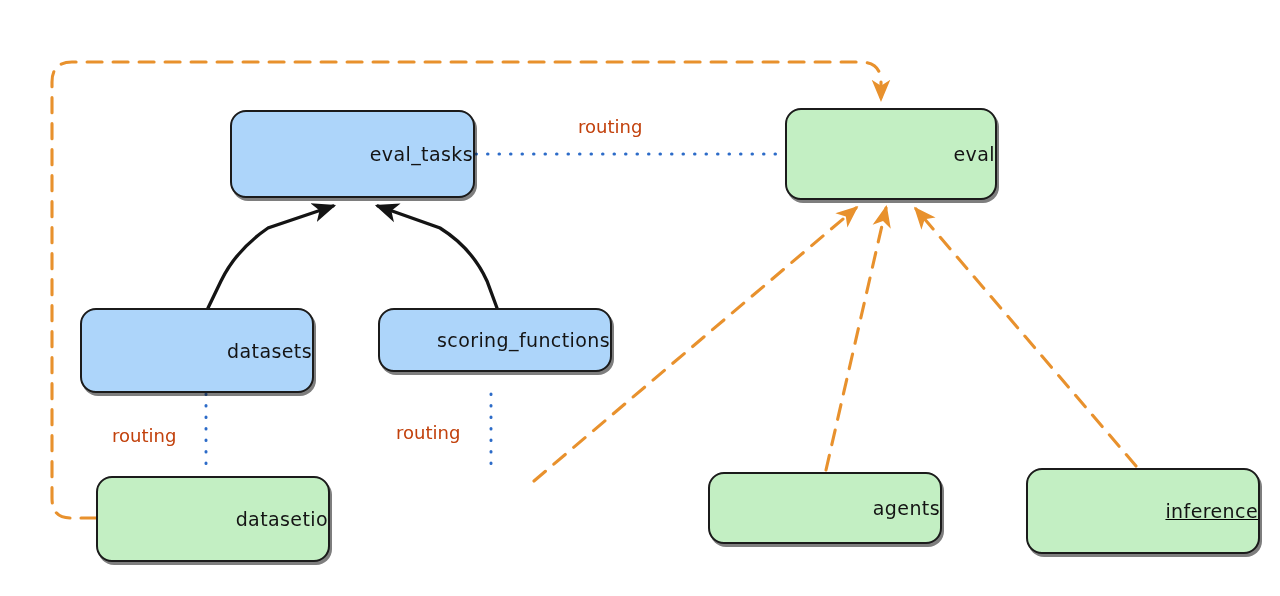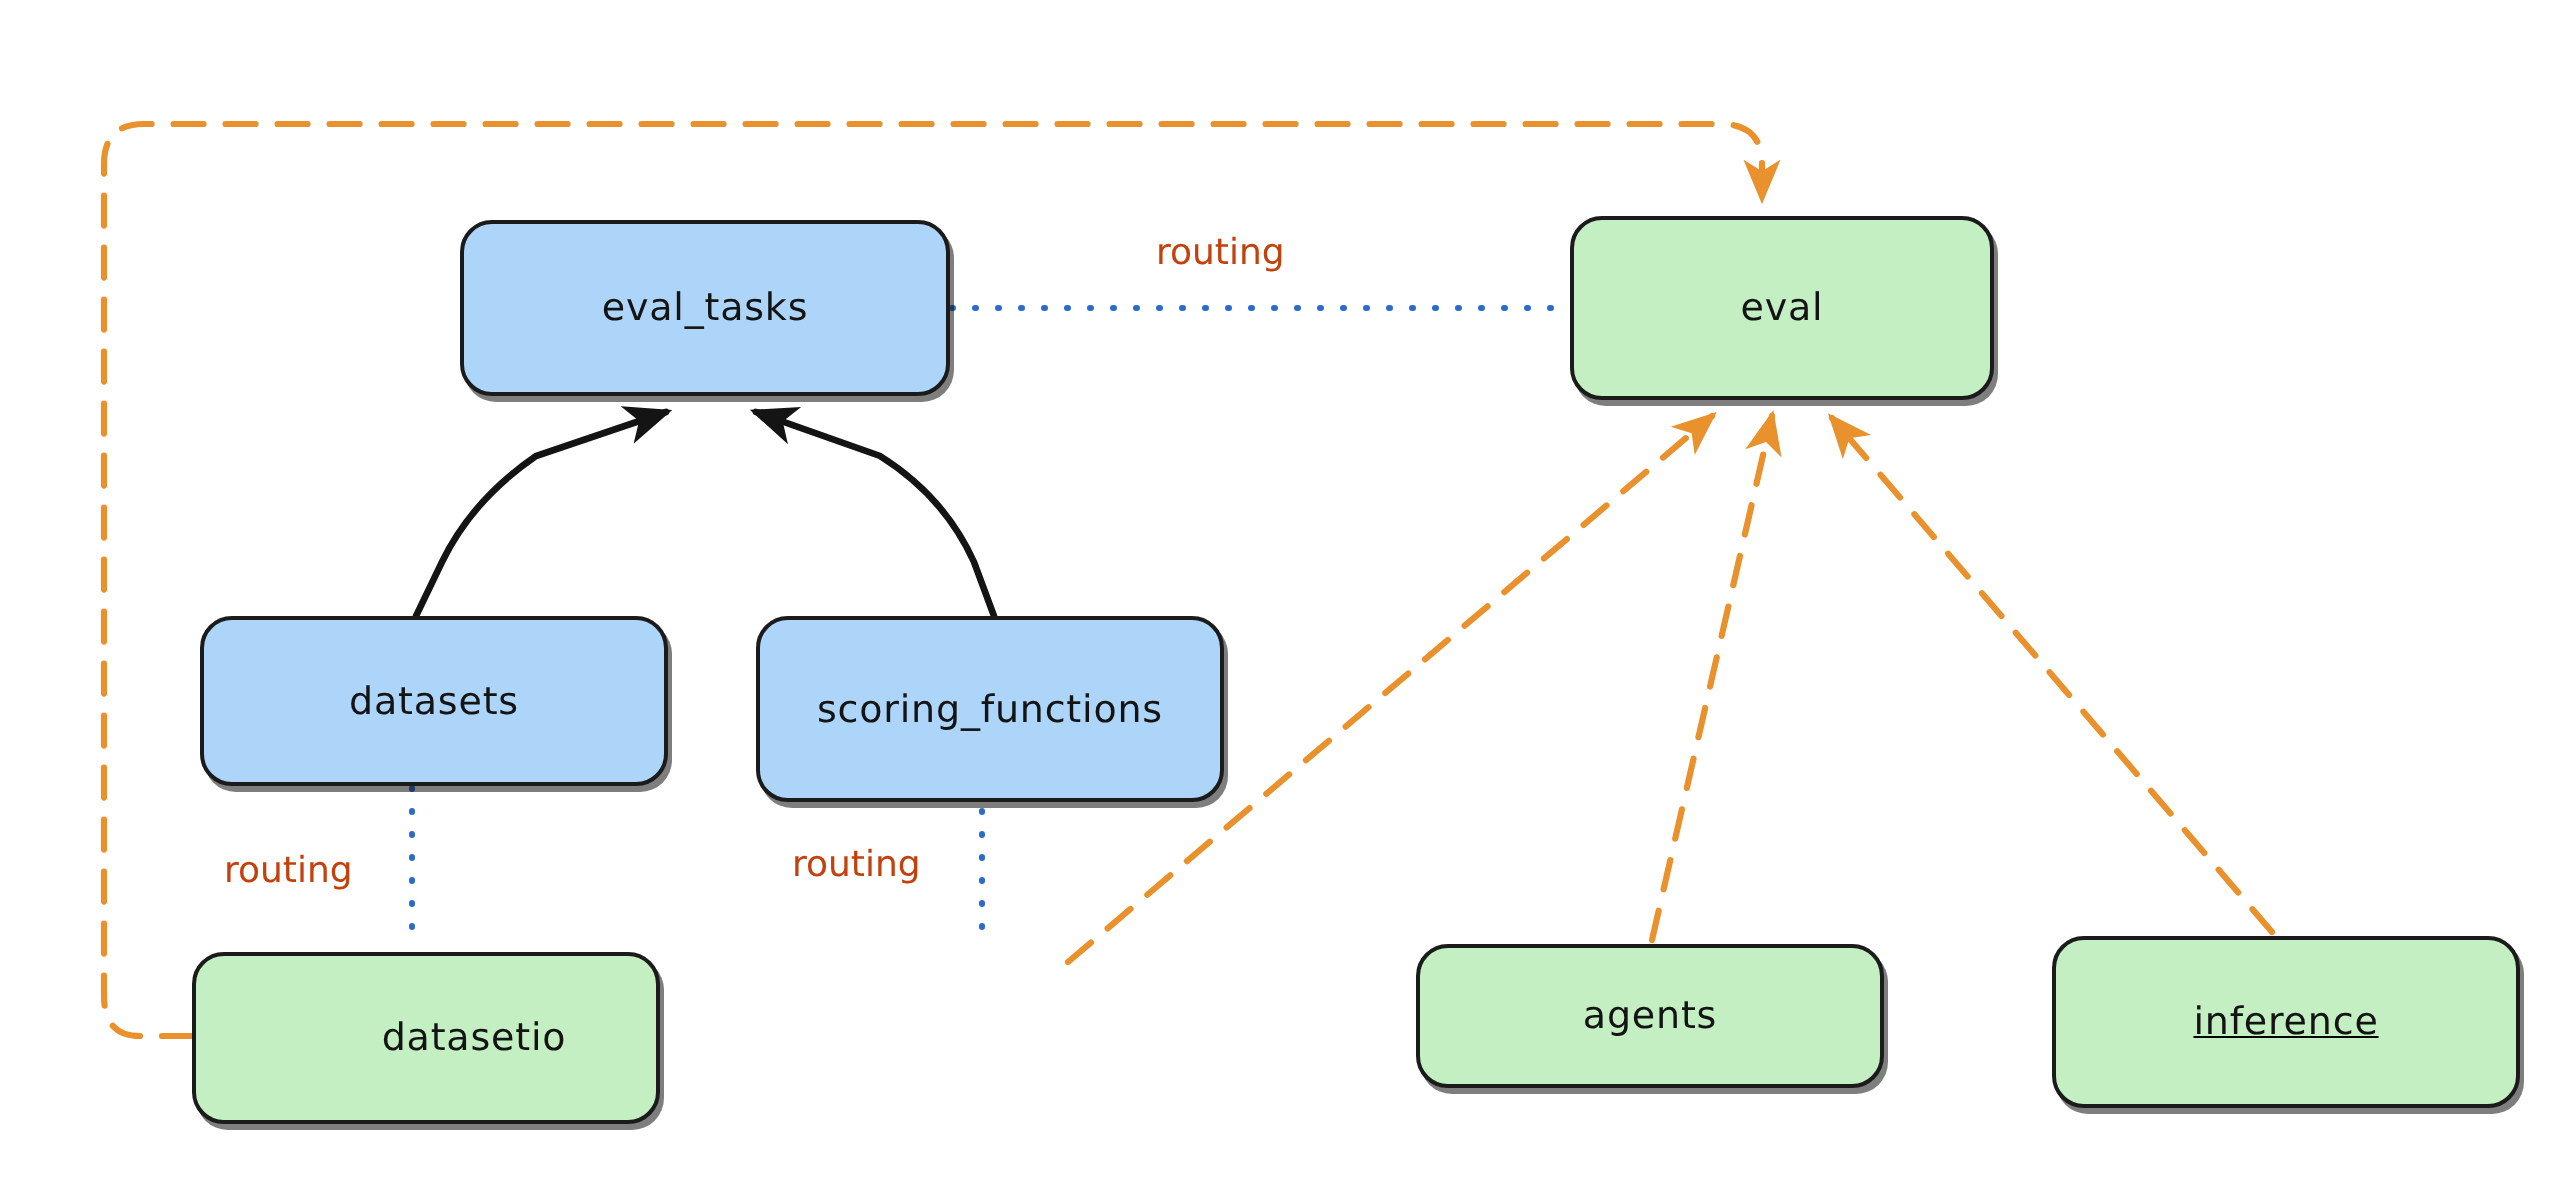--- a/index.html
+++ b/index.html
@@ -32,7 +32,7 @@
     border-radius: 16px;
     display: flex;
     align-items: center;
-    justify-content: center;
+    justify-content: flex-end;
     box-shadow: 2px 3px 0 rgba(20,20,20,0.55);
   }
   .node.blue { background: #ADD5FA; }

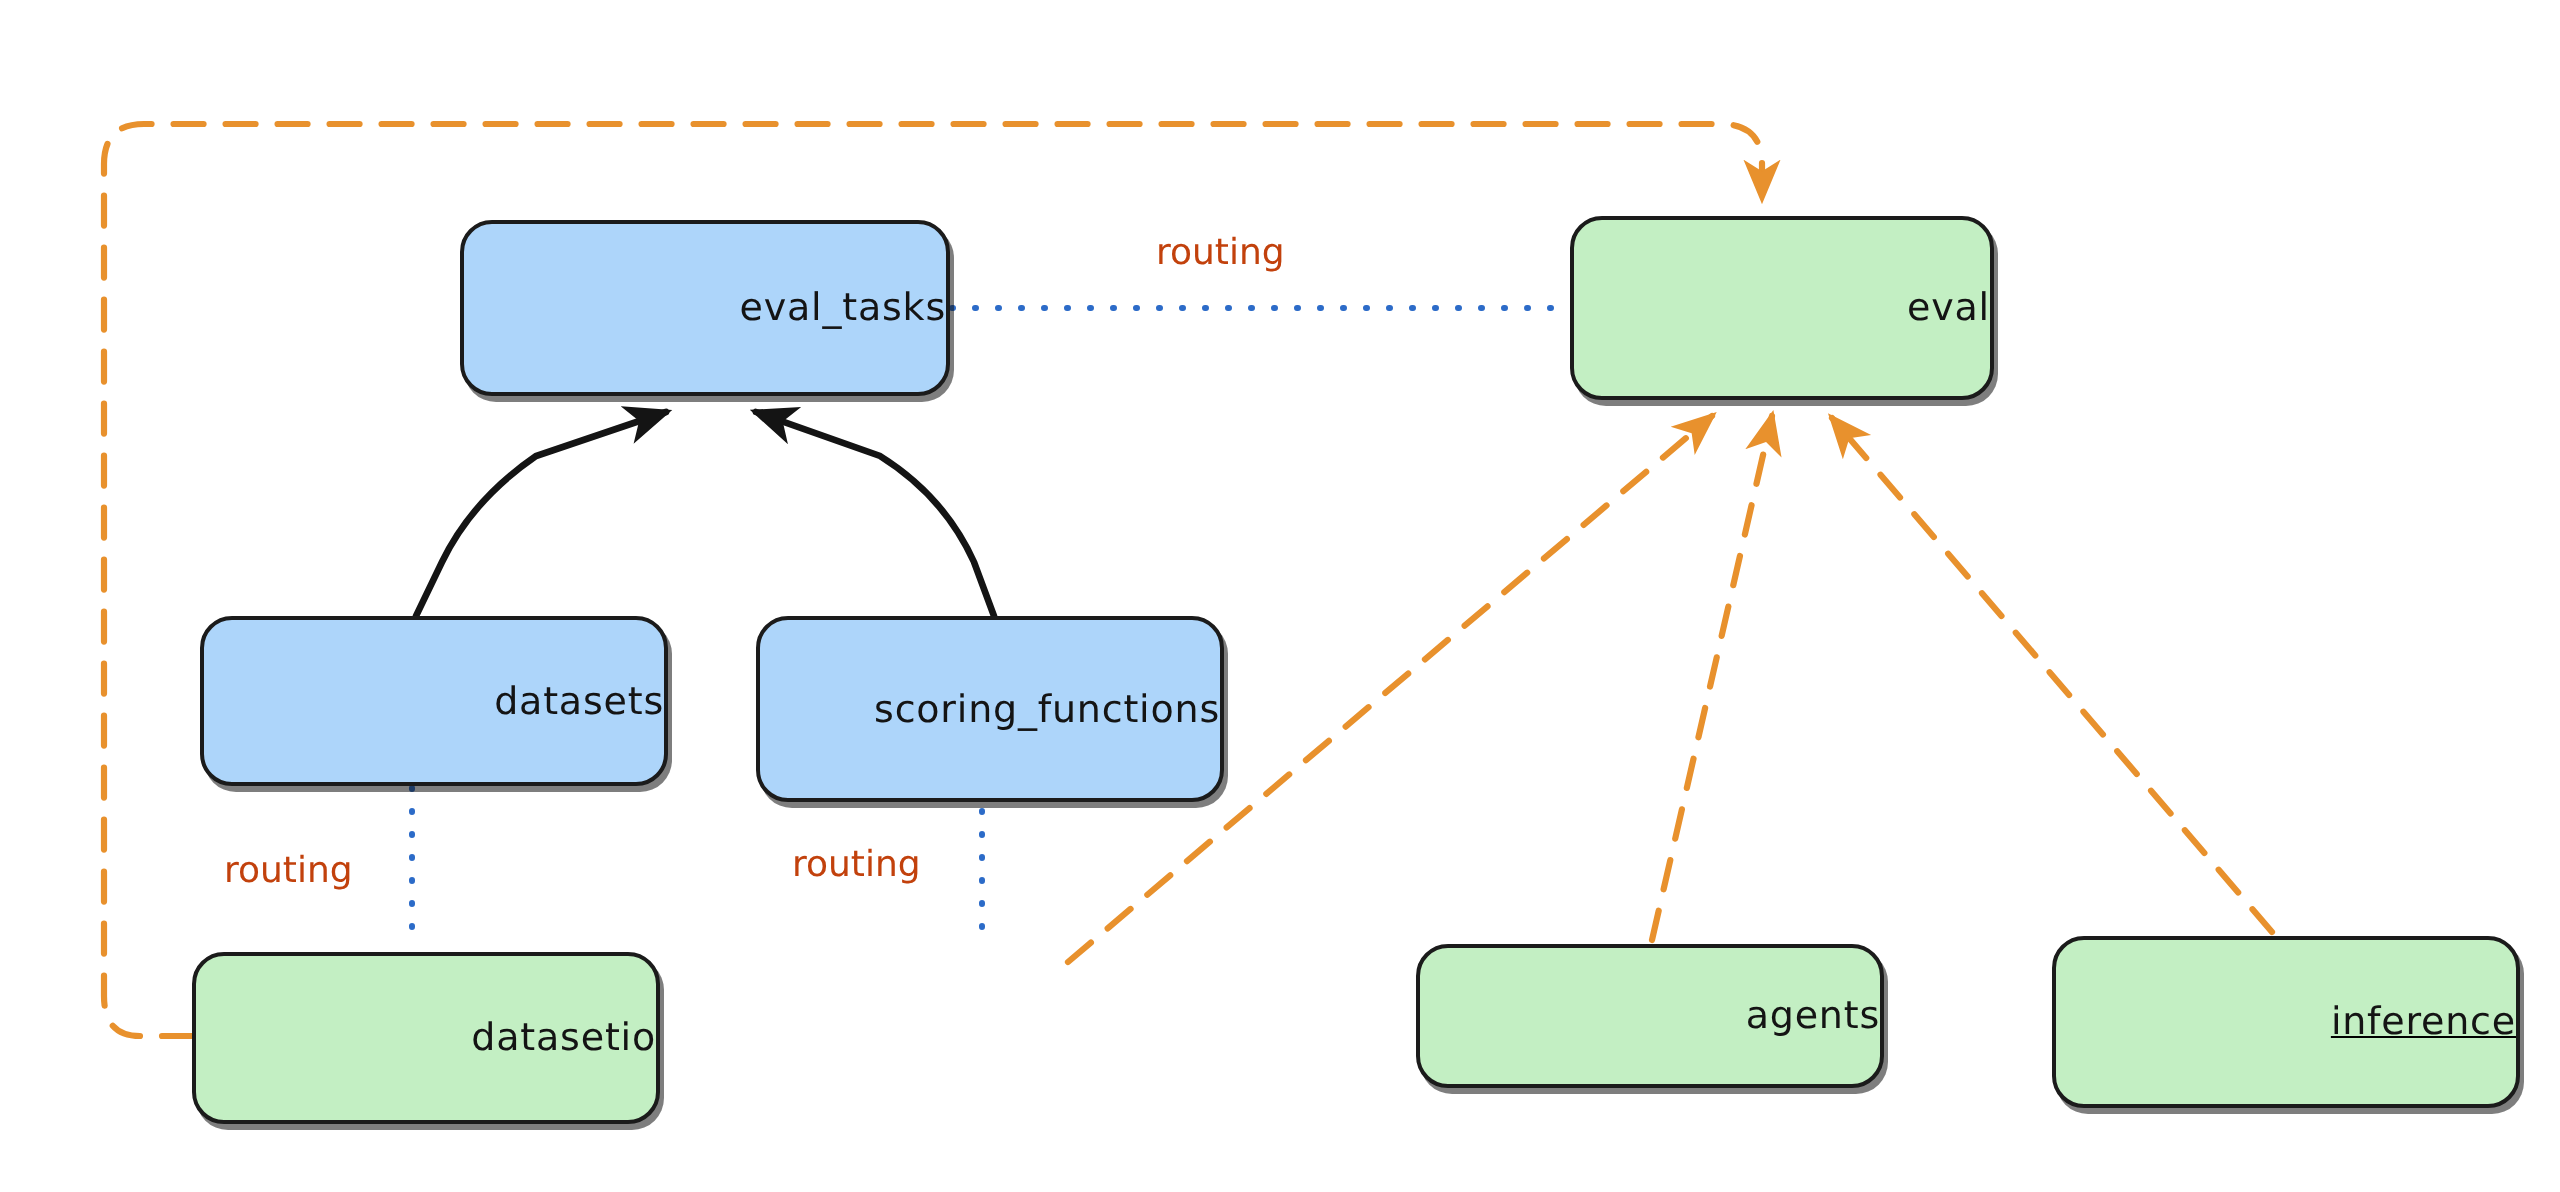--- a/index.html
+++ b/index.html
@@ -96,7 +96,7 @@
     <span class="node-label">eval</span>
   </div>
 
-  <div class="node blue" style="left:100px; top:308px; width:234px; height:85px;">
+  <div class="node blue" style="left:80px; top:308px; width:234px; height:85px;">
     <span class="node-label">datasets</span>
   </div>
 

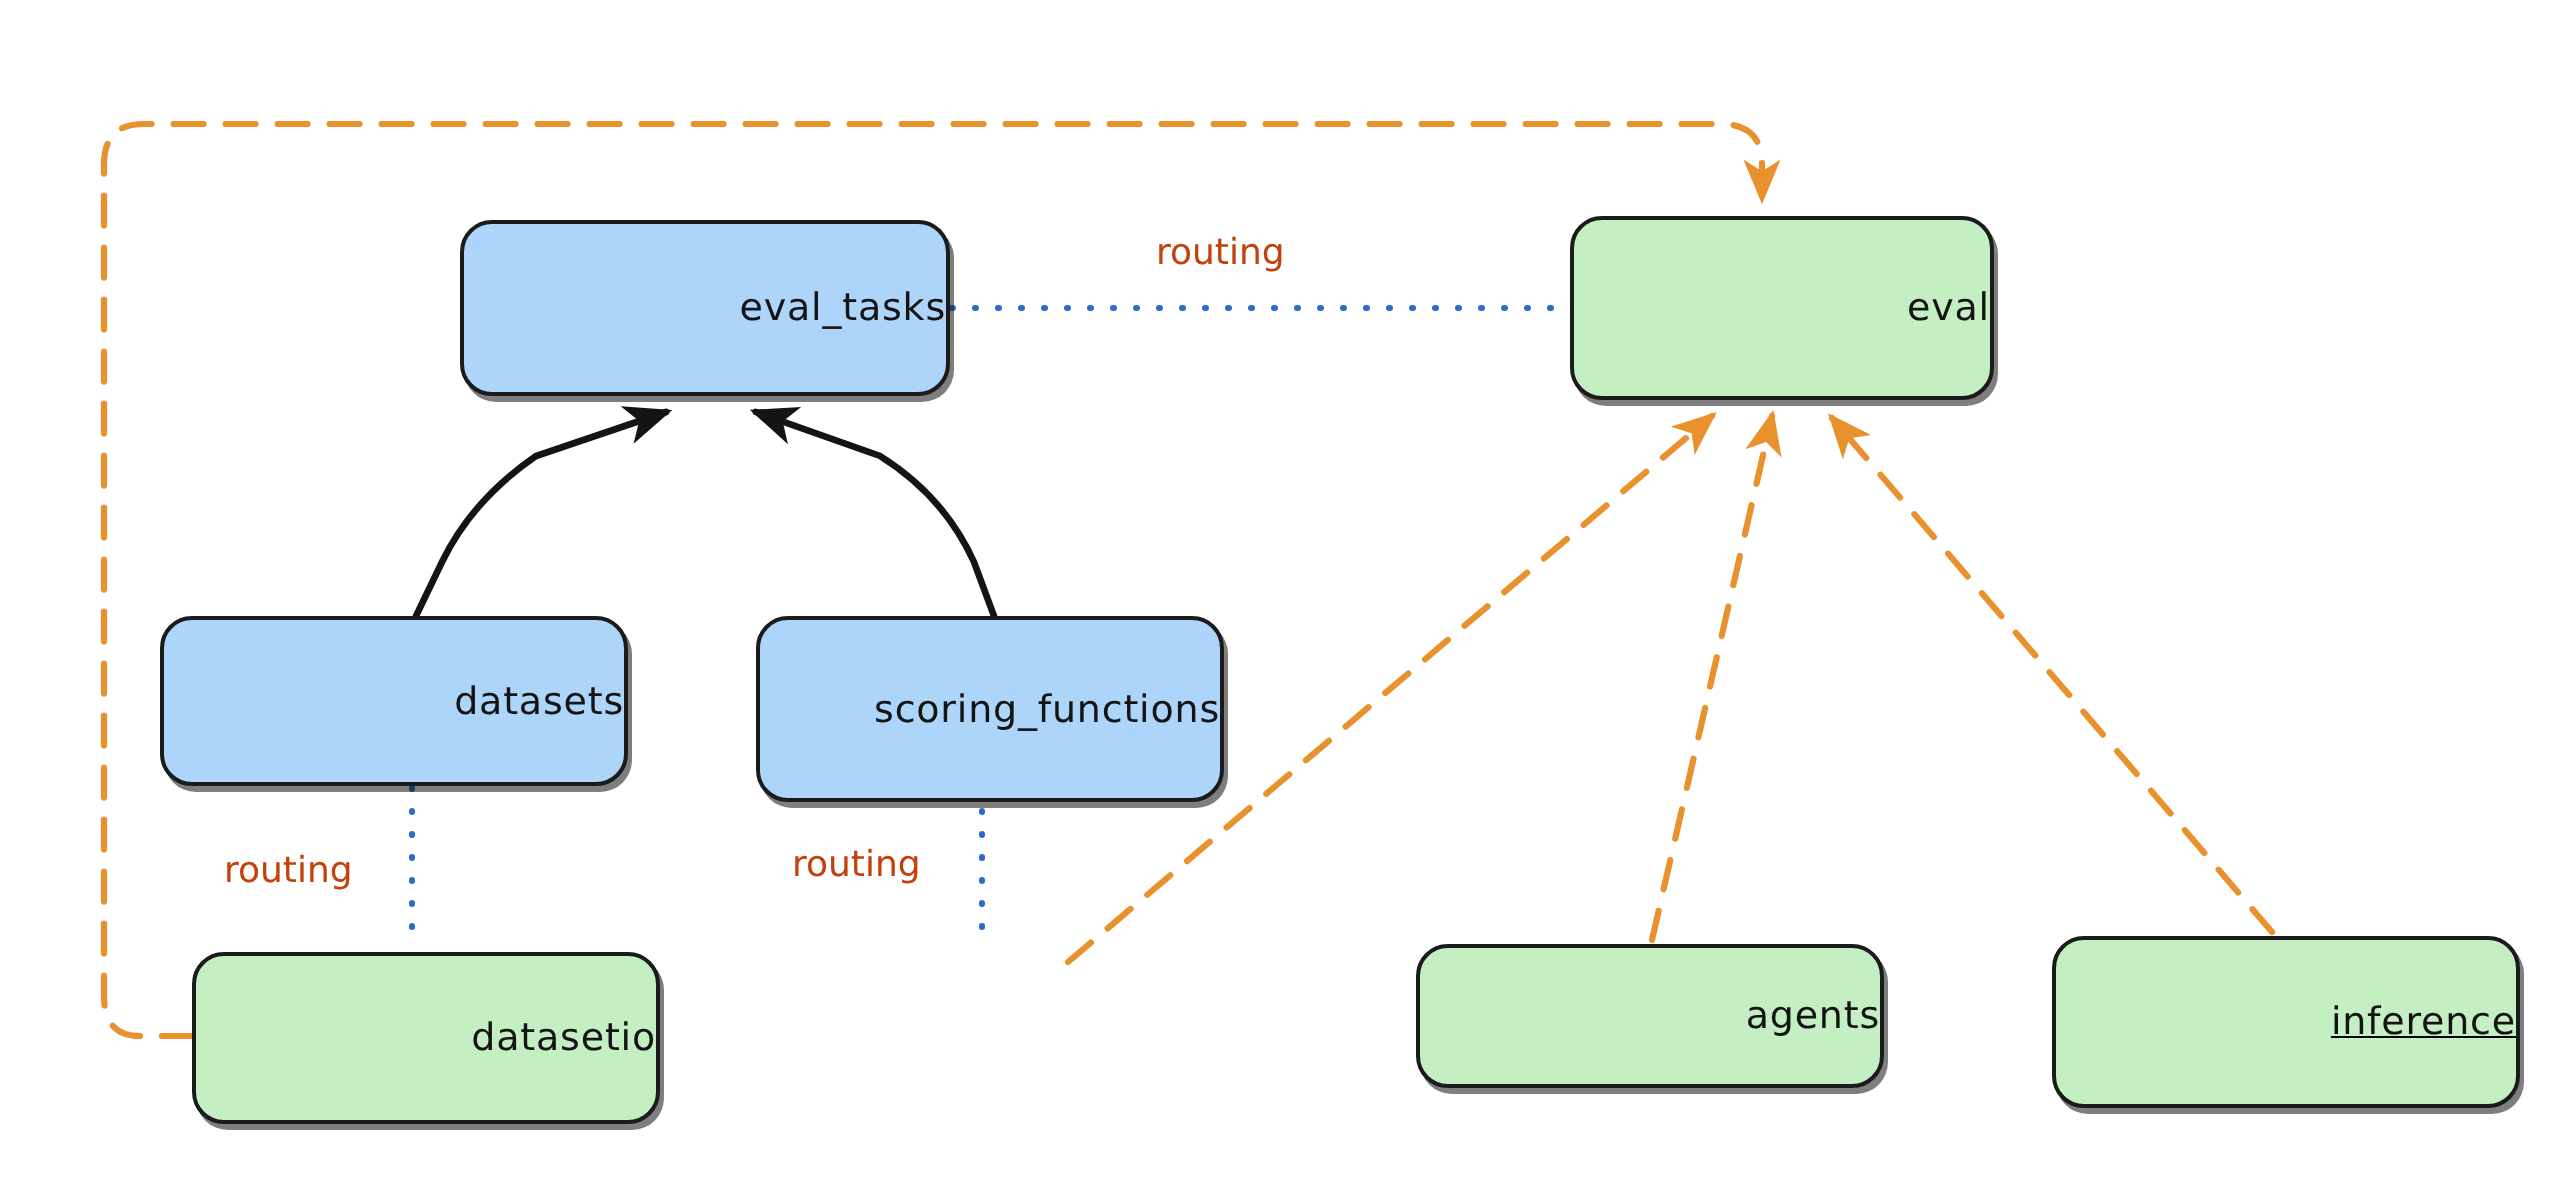--- a/index.html
+++ b/index.html
@@ -100,7 +100,7 @@
     <span class="node-label">datasets</span>
   </div>
 
-  <div class="node blue" style="left:378px; top:308px; width:234px; height:93px;">
+  <div class="node blue" style="left:378px; top:308px; width:234px; height:64px;">
     <span class="node-label">scoring_functions</span>
   </div>
 

